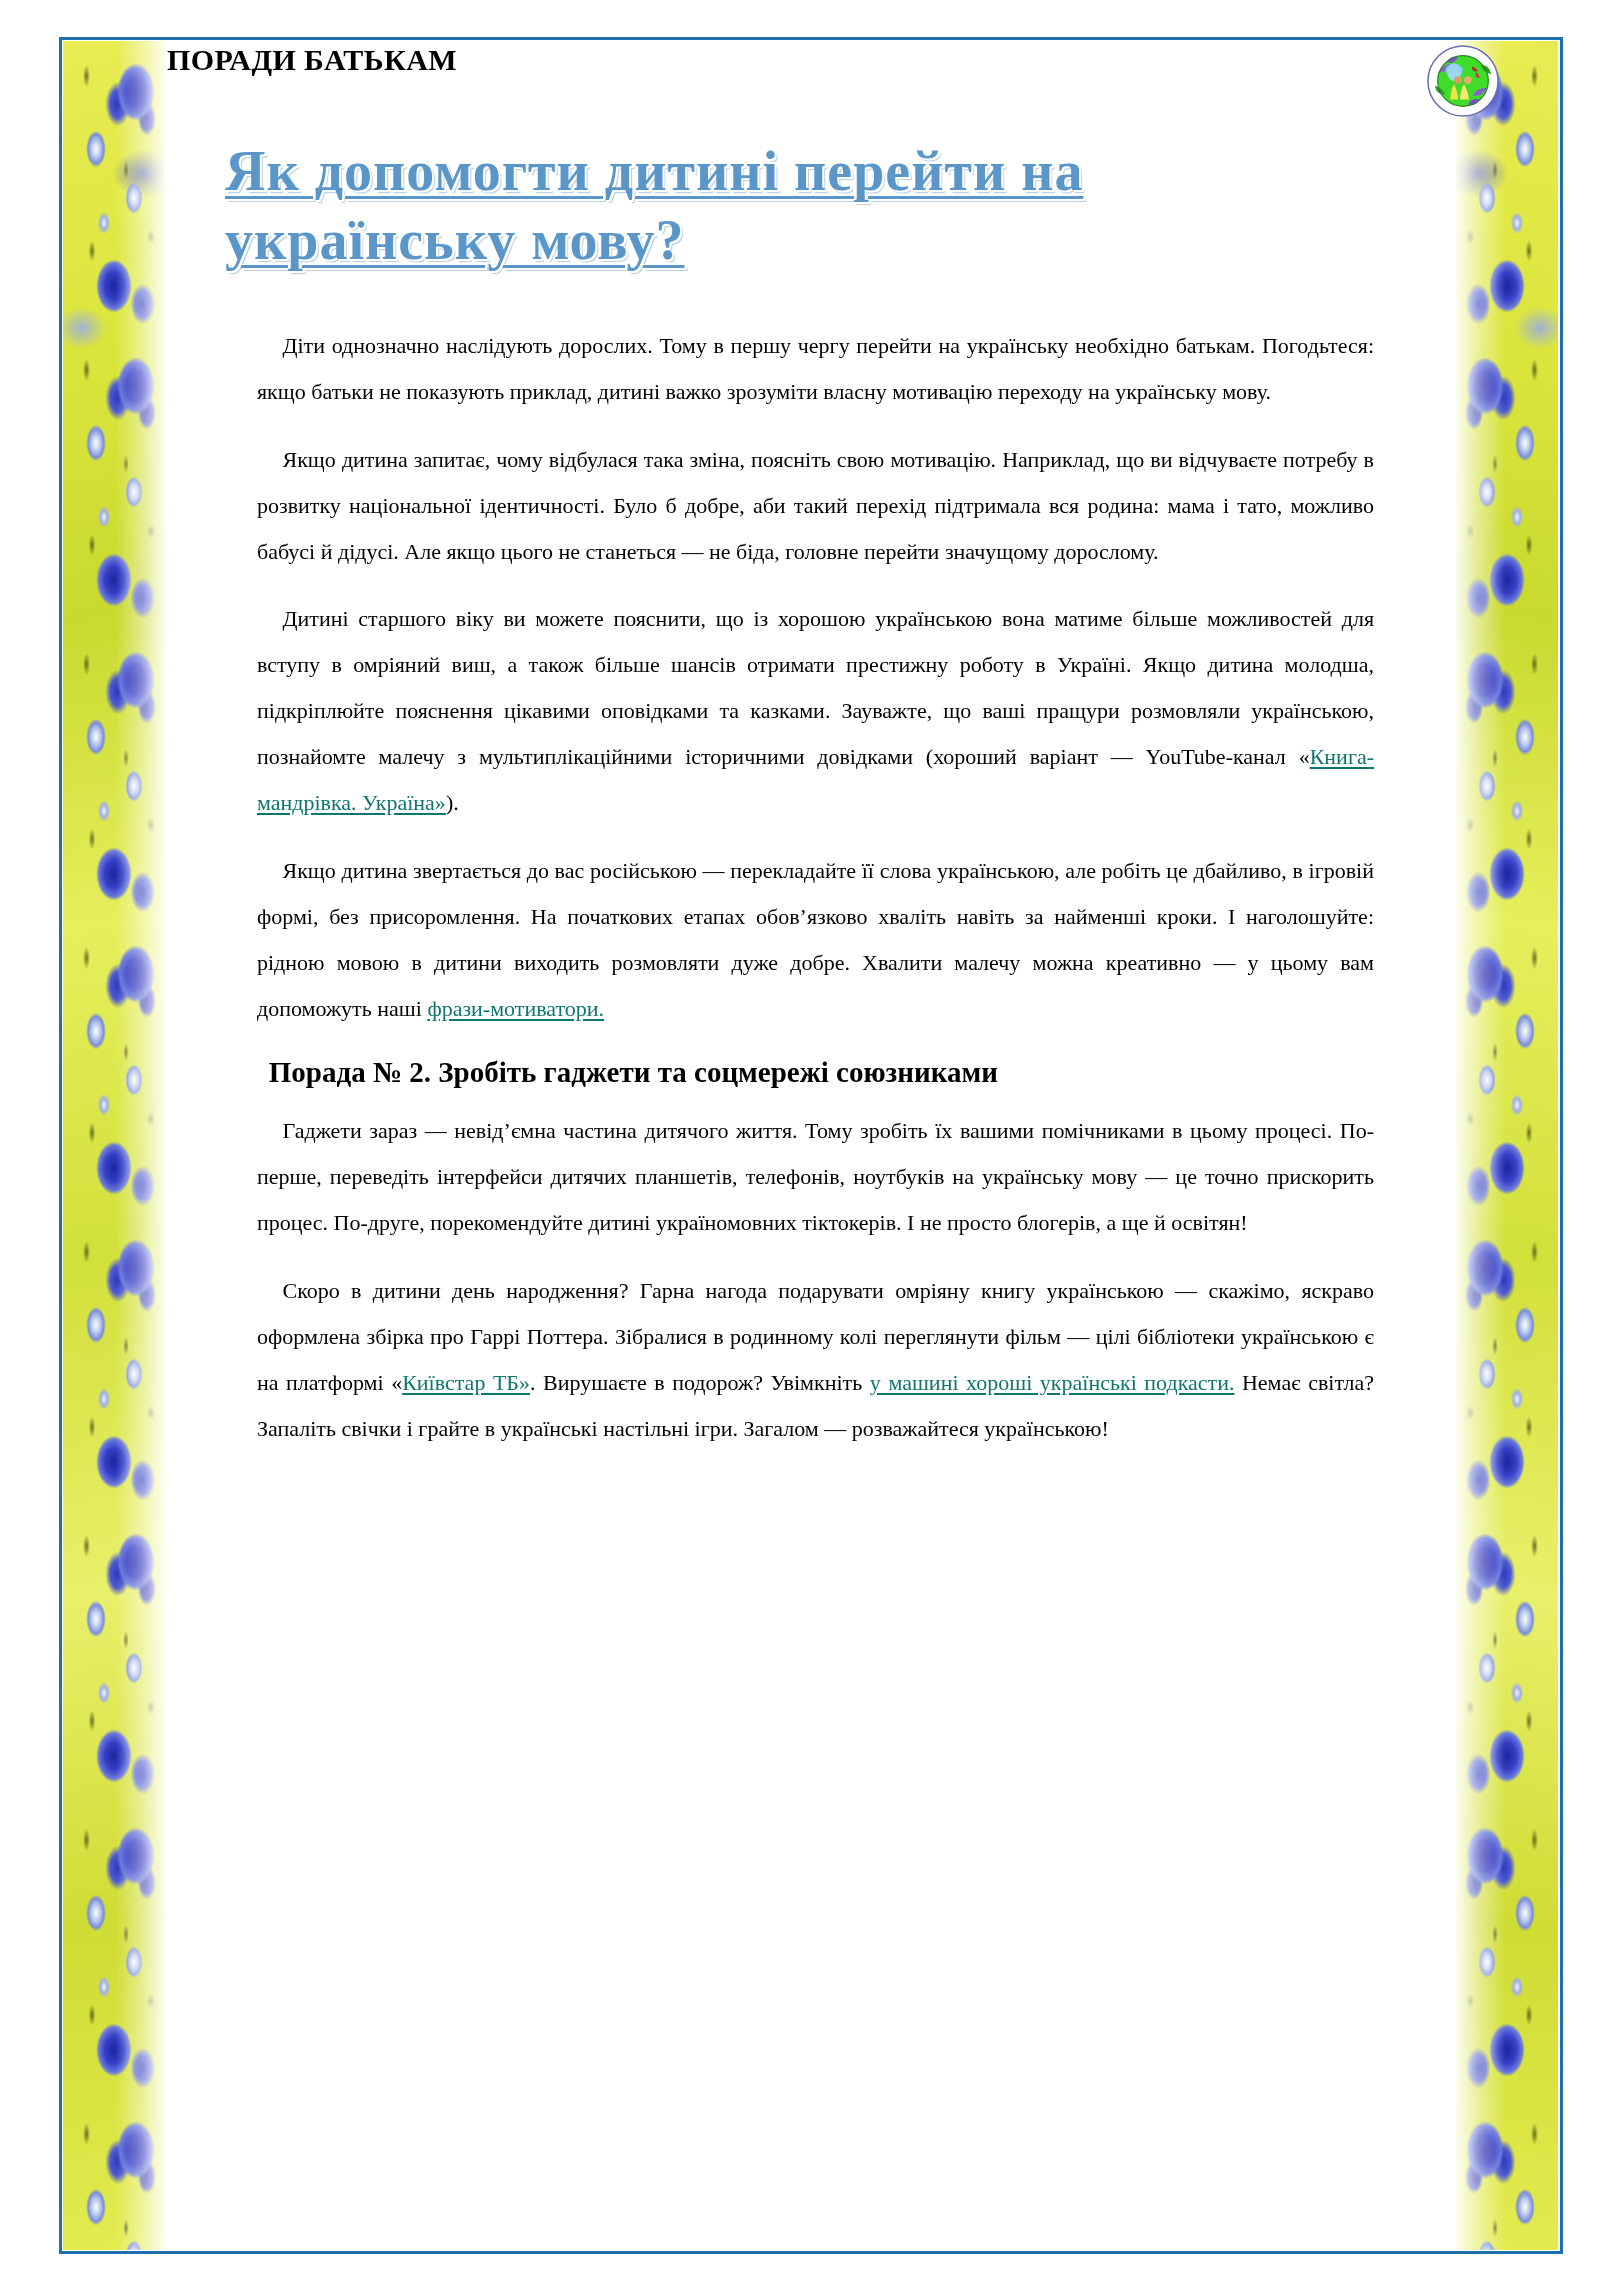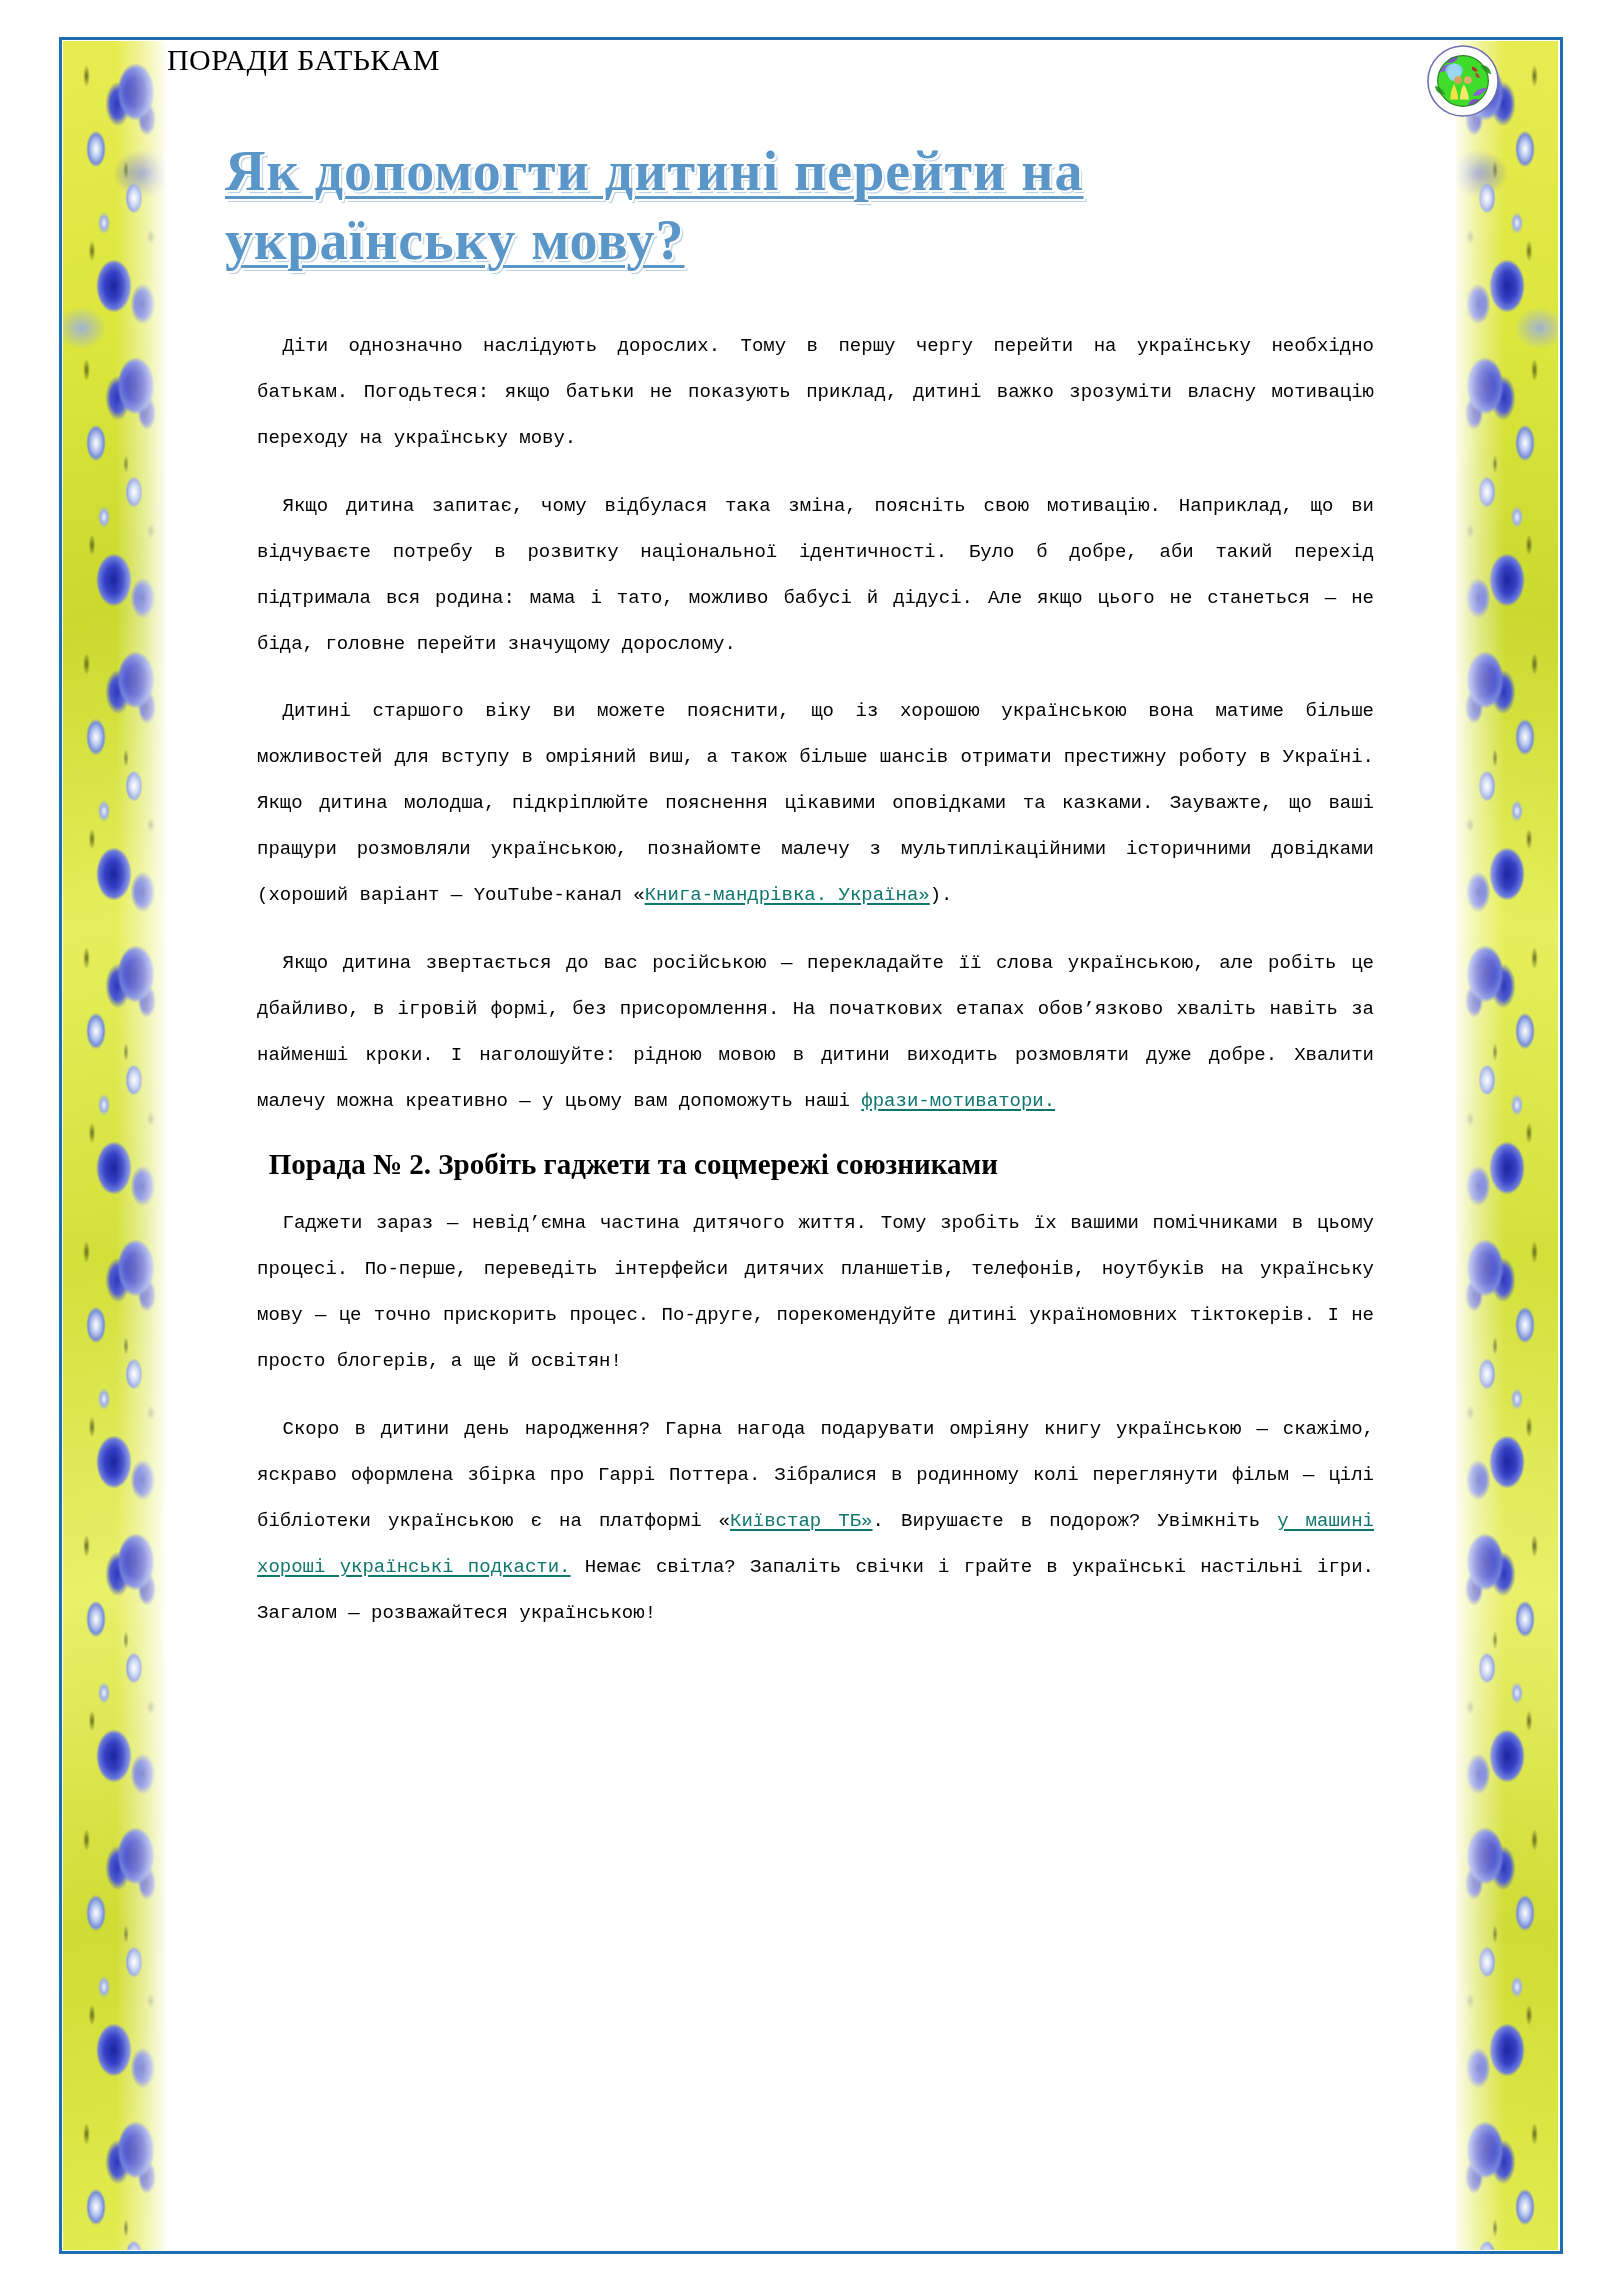--- a/index.html
+++ b/index.html
@@ -104,7 +104,7 @@
   }
   .kicker {
     font-family: "Liberation Serif", "DejaVu Serif", serif;
-    font-weight: normal;
+    font-weight: bold;
     font-size: 30px;
     letter-spacing: 0.4px;
     color: #000000;

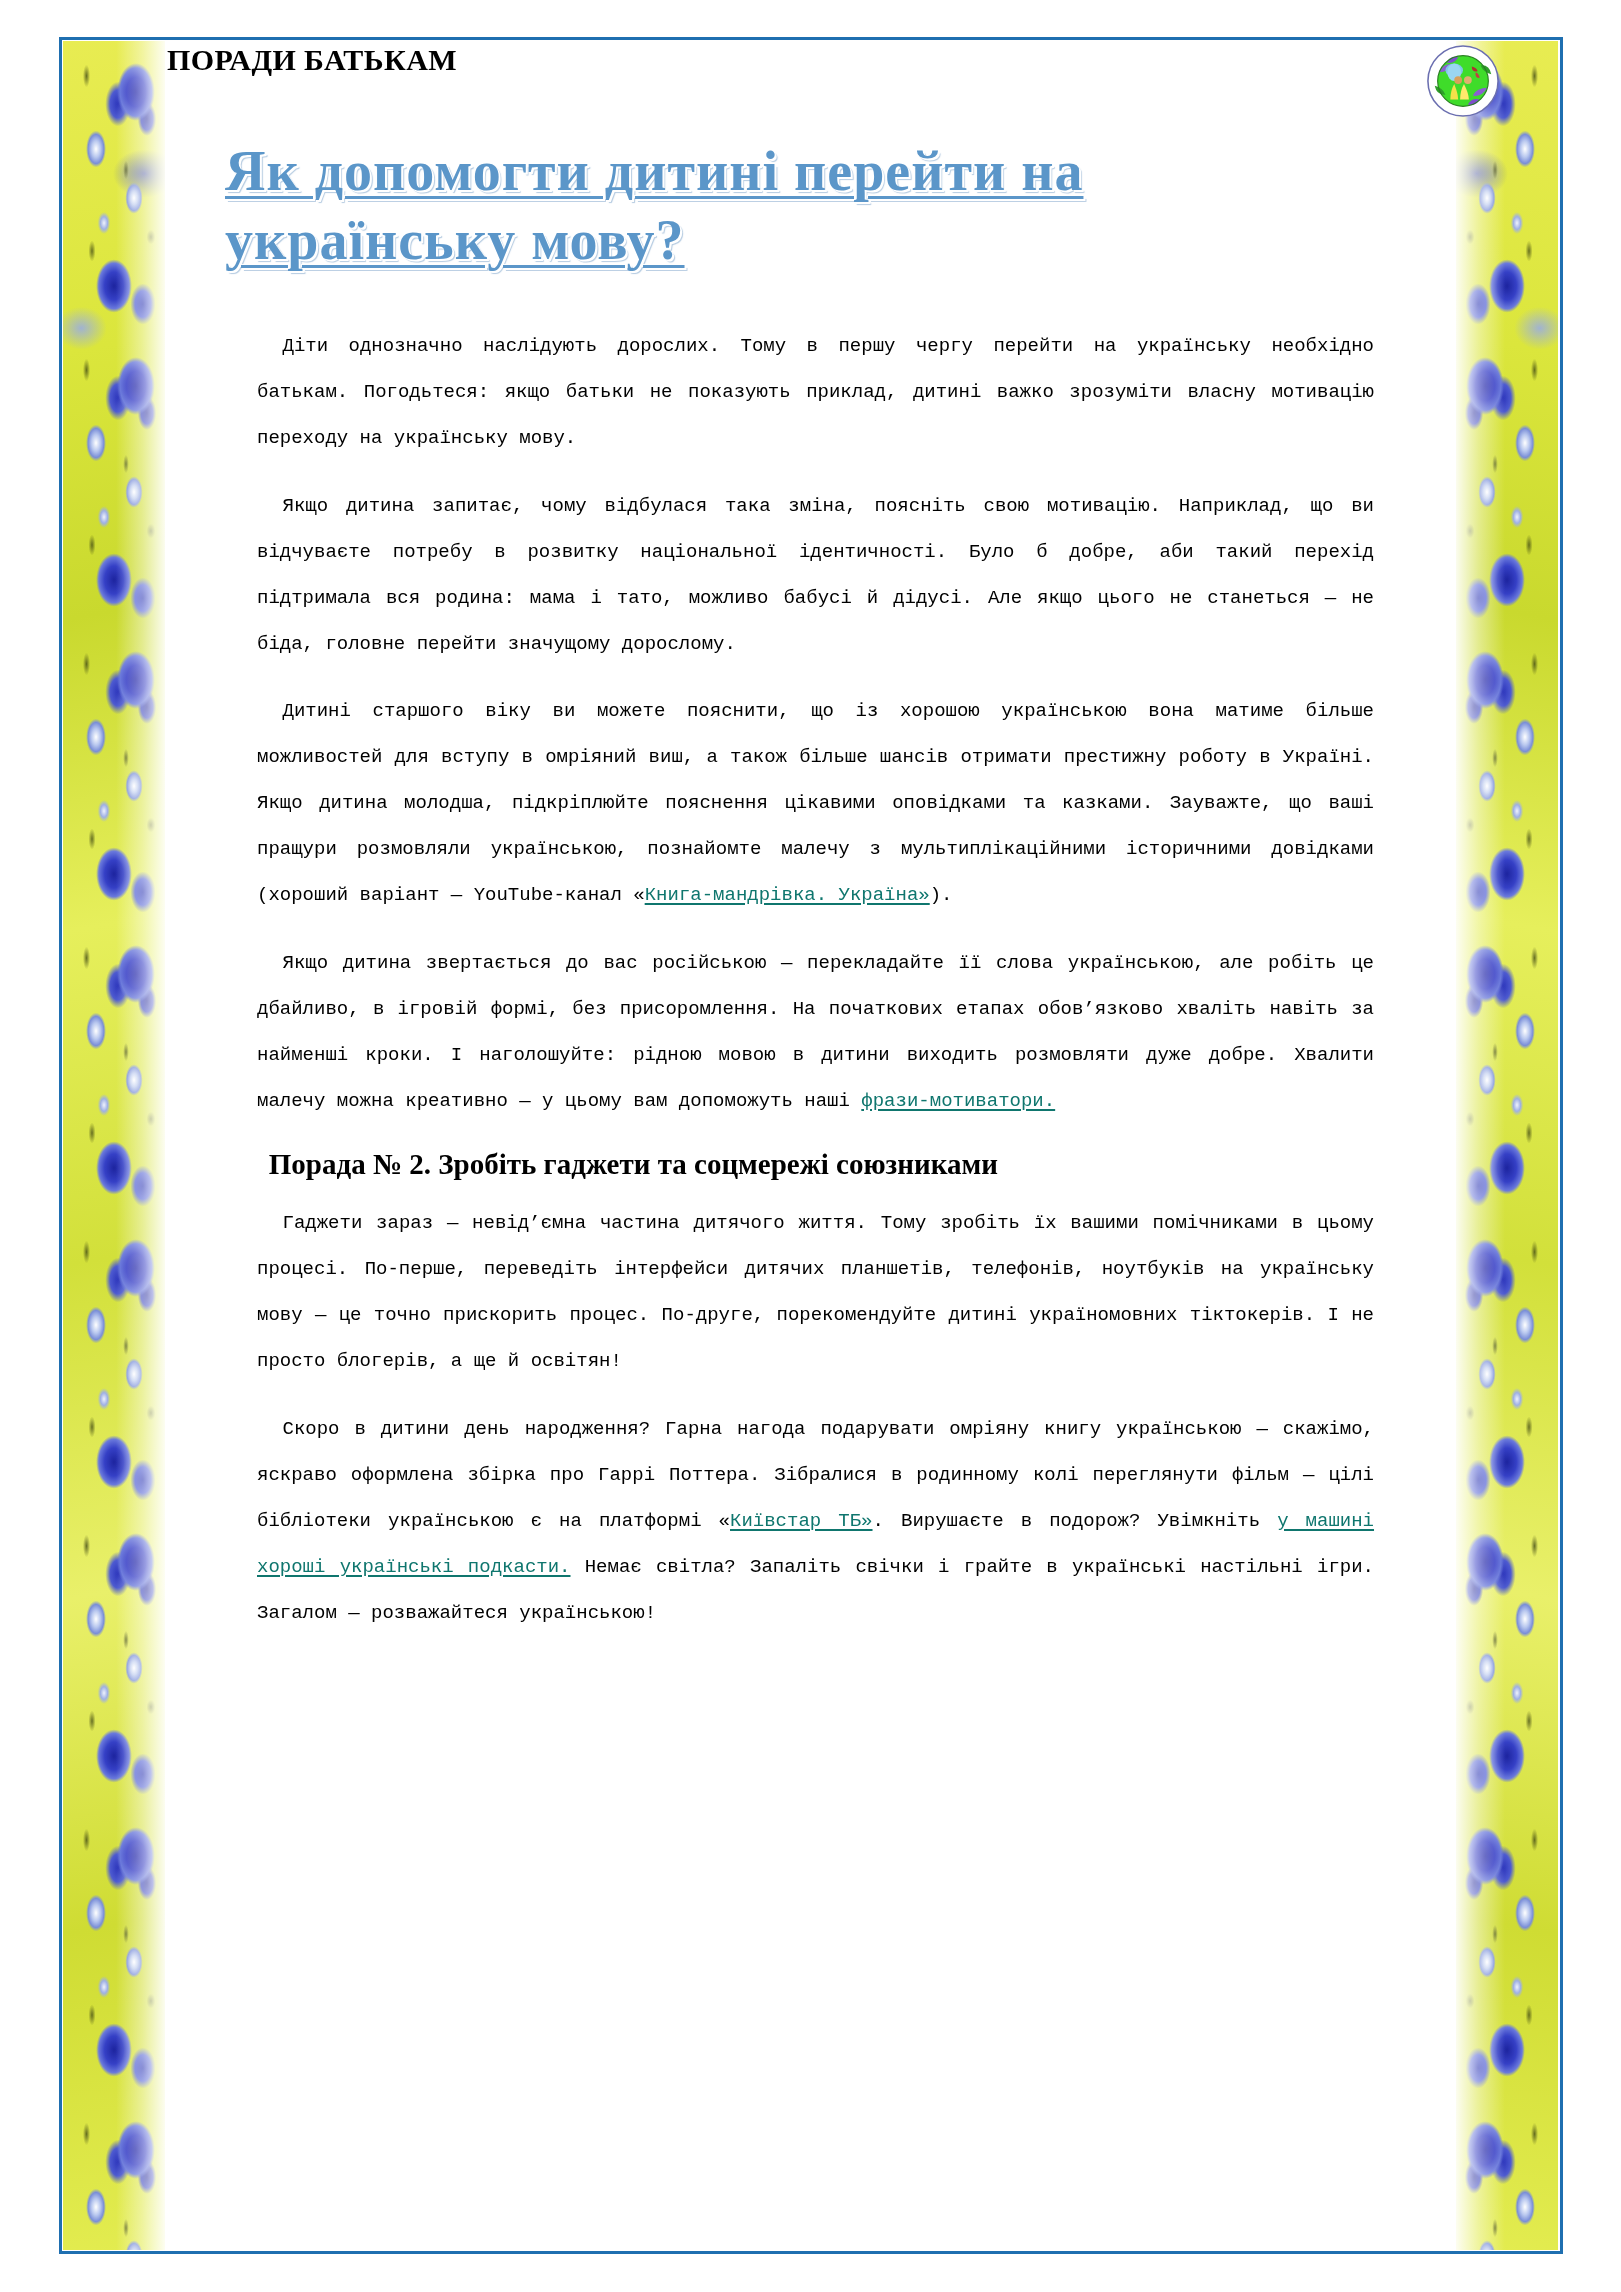--- a/index.html
+++ b/index.html
@@ -163,8 +163,8 @@
     margin: 0 0 15.7px 11.8px;
   }
   .para {
-    font-family: Liberation Mono, monospace;
-    font-size: 19px;
+    font-family: Liberation Serif, serif;
+    font-size: 22px;
     line-height: 46px;
     color: #000000;
     margin: 0 0 21.6px 0;

